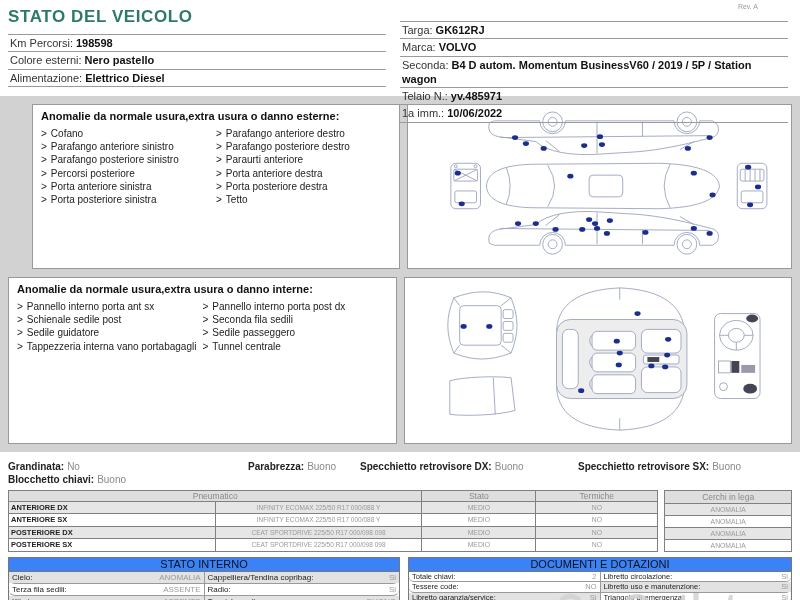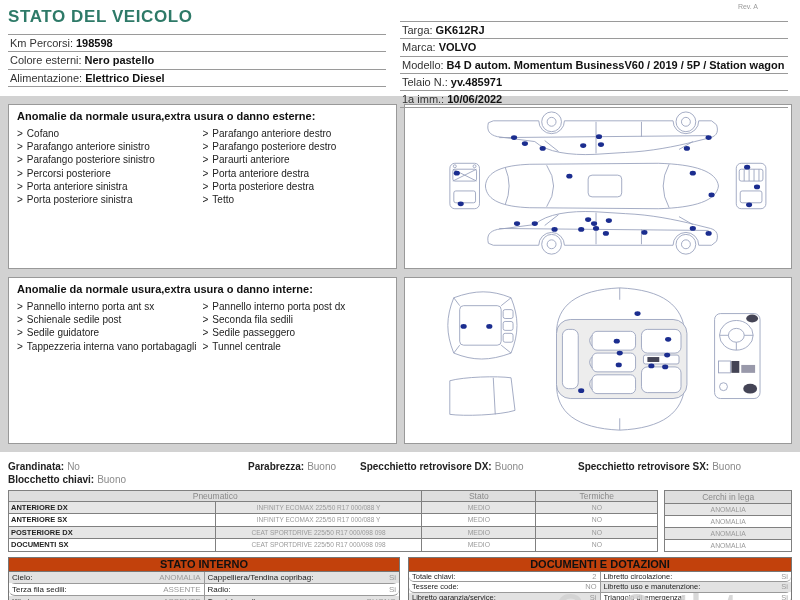--- a/index.html
+++ b/index.html
@@ -90,7 +90,7 @@
     <div class="info-right" id="right-info">
         <div class="info-row"><span class="info-lbl">Targa:</span><span class="info-val">GK612RJ</span></div>
         <div class="info-row"><span class="info-lbl">Marca:</span><span class="info-val">VOLVO</span></div>
-        <div class="info-row"><span class="info-lbl">Modello:</span><span class="info-val">B4 D autom. Momentum BusinessV60 / 2019 / 5P / Station wagon</span></div>
+        <div class="info-row"><span class="info-lbl">Seconda:</span><span class="info-val">B4 D autom. Momentum BusinessV60 / 2019 / 5P / Station wagon</span></div>
         <div class="info-row"><span class="info-lbl">Telaio N.:</span><span class="info-val">yv.485971</span></div>
         <div class="info-row"><span class="info-lbl">1a imm.:</span><span class="info-val">10/06/2022</span></div>
       </div>

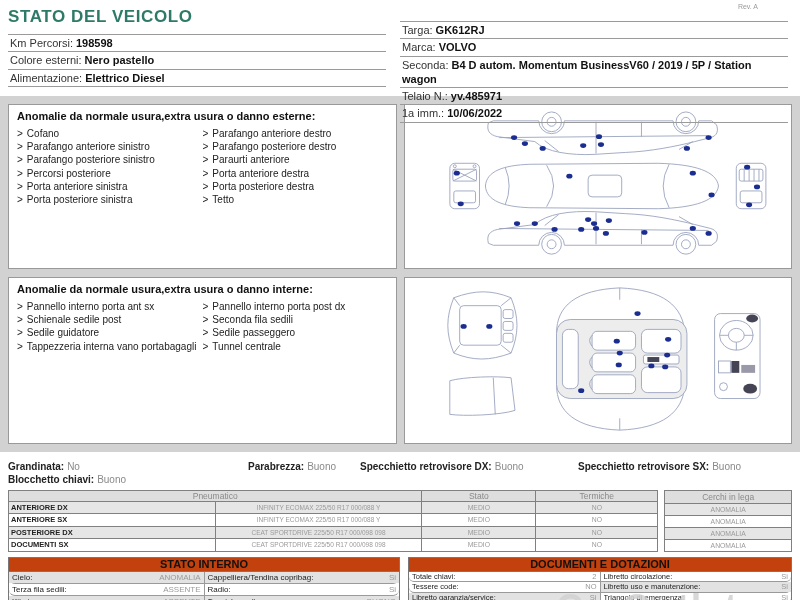--- a/index.html
+++ b/index.html
@@ -19,7 +19,7 @@
   
   .gray-wrap{background:#d2d2d2;padding:8px;height:356px;box-sizing:border-box;display:flex;flex-direction:column;gap:8px;}
   .sec-row{display:flex;gap:7px;}
-  .row1{height:185px;} .row2{height:169px;}
+  .row1{height:185px;margin-left:24px;} .row2{height:169px;}
   .panel{background:#fff;border:1px solid #999;box-sizing:border-box;height:100%;}
   .list-panel{width:389px;padding:5px 8px;}
   .diagram-panel{flex:1;display:flex;align-items:center;justify-content:center;}

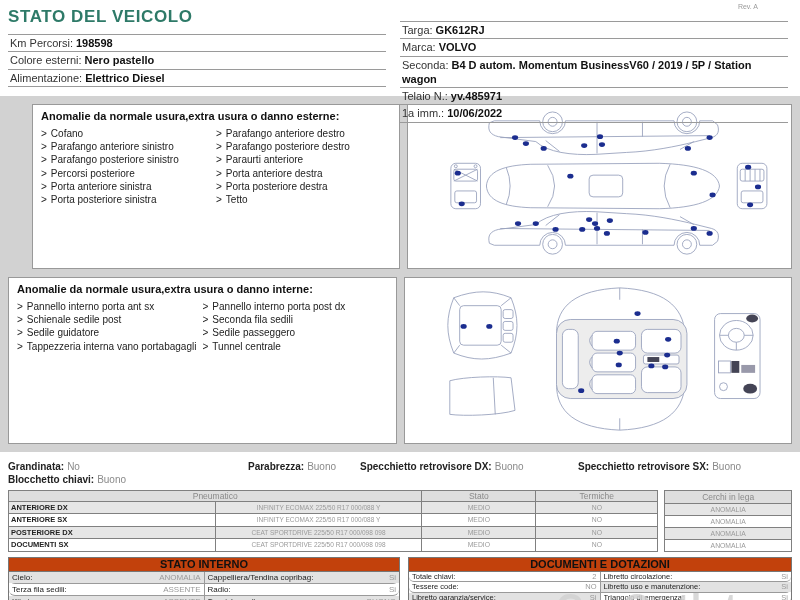--- a/index.html
+++ b/index.html
@@ -328,7 +328,7 @@
               <td class="cv">NO</td>
             </tr>
             <tr>
-              <td class="pos">DOCUMENTI SX</td>
+              <td class="pos">POSTERIORE SX</td>
               <td class="desc">CEAT SPORTDRIVE 225/50 R17 000/098 098</td>
               <td class="cv">MEDIO</td>
               <td class="cv">NO</td>

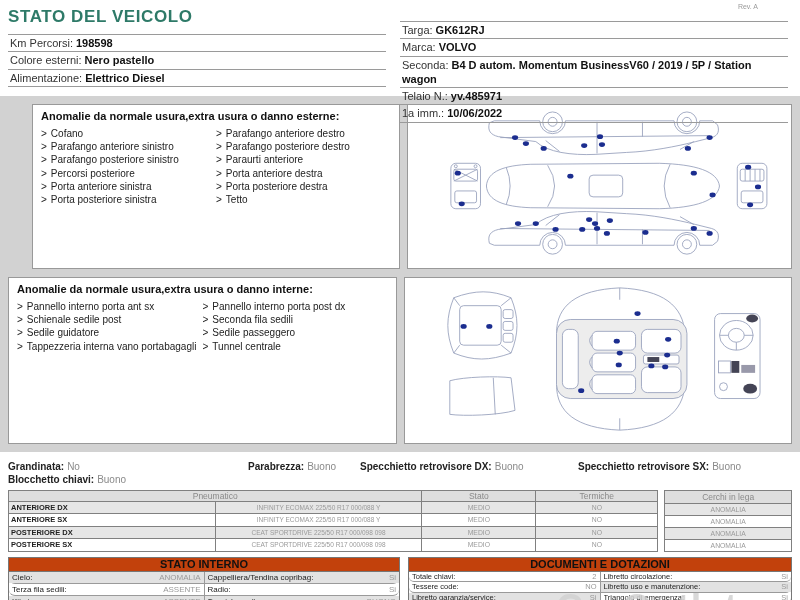--- a/index.html
+++ b/index.html
@@ -54,7 +54,7 @@
   .pair-tables{display:flex;gap:8px;margin-top:5px;}
   .ptable{border:1px solid #777;box-sizing:border-box;background:#fff;}
   .stato-t{width:392px;} .doc-t{width:384px;}
-  .ptable .hdr{background:#c2410c;font-size:11px;font-weight:bold;color:#111;text-align:center;height:13px;line-height:13px;border-bottom:1px solid #777;}
+  .ptable .hdr{background:#3b82f6;font-size:11px;font-weight:normal;color:#111;text-align:center;height:13px;line-height:13px;border-bottom:1px solid #777;}
   .prow{display:flex;border-bottom:1px solid #9a9a9a;border-radius:6px;}
   .prow:last-child{border-bottom:none;}
   .pcell{flex:1;display:flex;align-items:center;border-right:1px solid #9a9a9a;padding:0 3px;box-sizing:border-box;min-width:0;}

